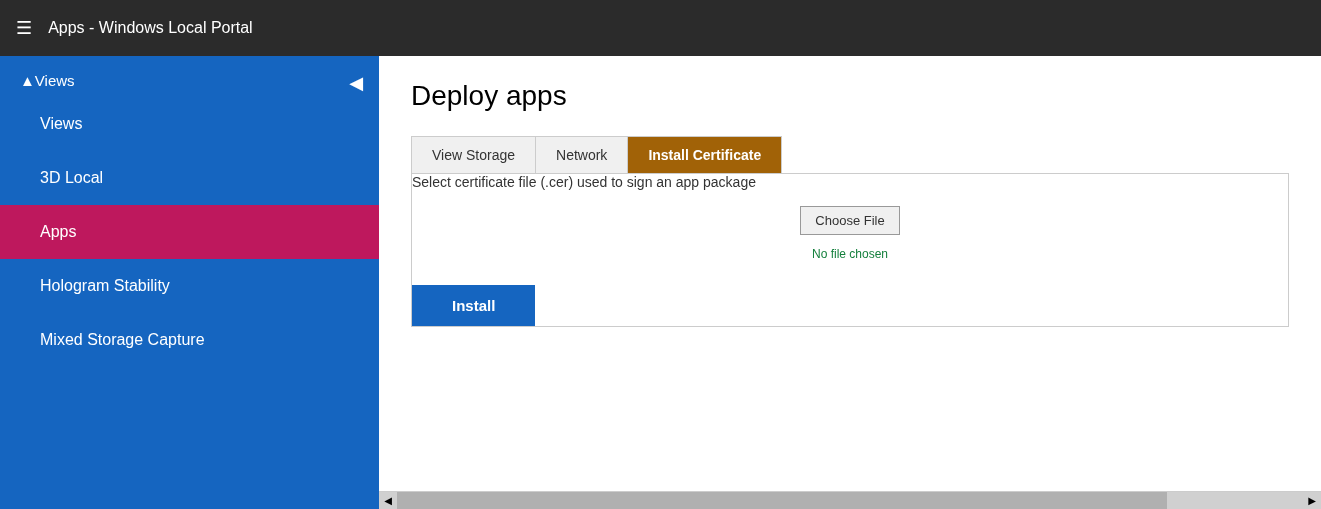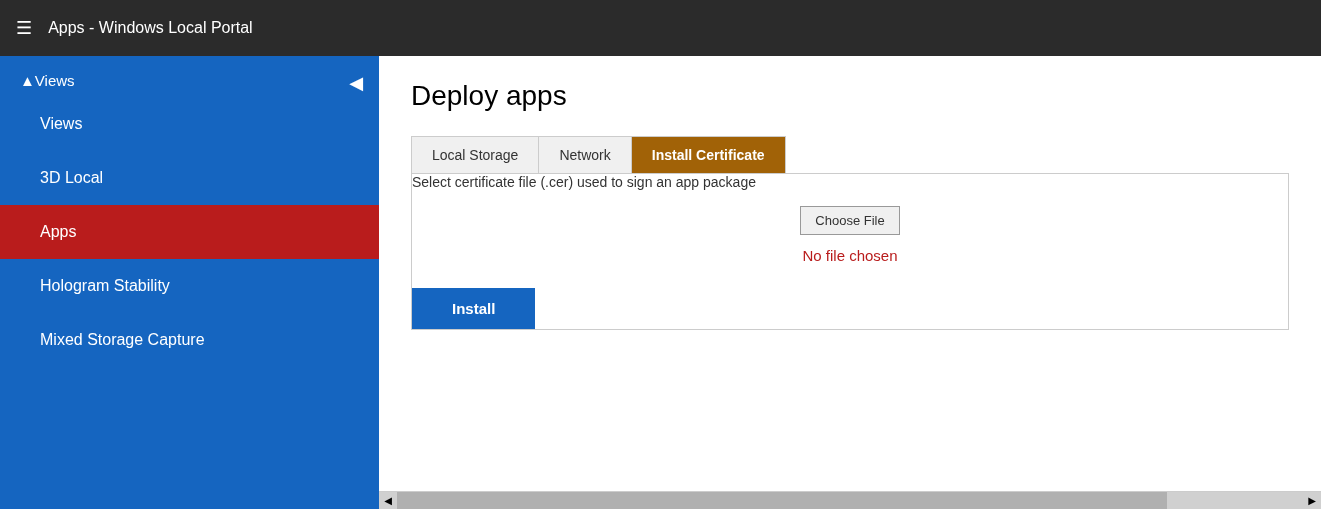--- a/index.html
+++ b/index.html
@@ -276,7 +276,7 @@
       <h1 class="page-title">Deploy apps</h1>
 
       <div class="tabs">
-        <div class="tab">Local Storage</div>
+        <div class="tab">View Storage</div>
         <div class="tab">Network</div>
         <div class="tab active">Install Certificate</div>
       </div>

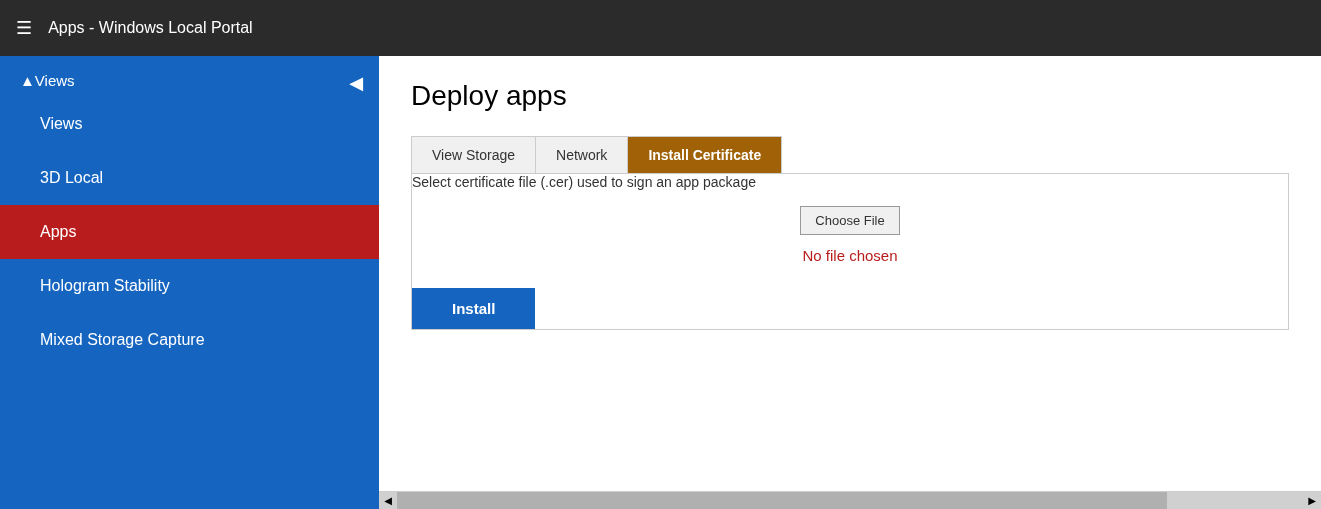--- a/index.html
+++ b/index.html
@@ -95,7 +95,7 @@
     }
 
     .sidebar-nav-item.active {
-      background-color: #b91c1c;
+      background-color: #be185d;
     }
 
     

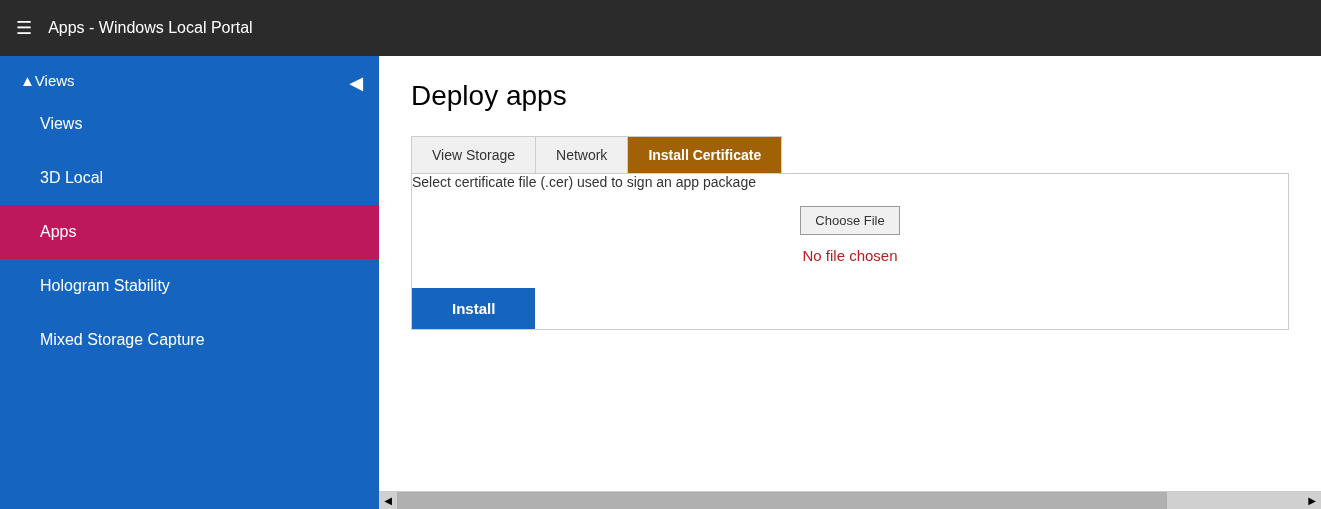--- a/index.html
+++ b/index.html
@@ -180,8 +180,8 @@
     }
 
     .no-file-text {
-      font-size: 15px;
-      color: #b91c1c;
+      font-size: 12px;
+      color: #15803d;
     }
 
     .install-btn {

